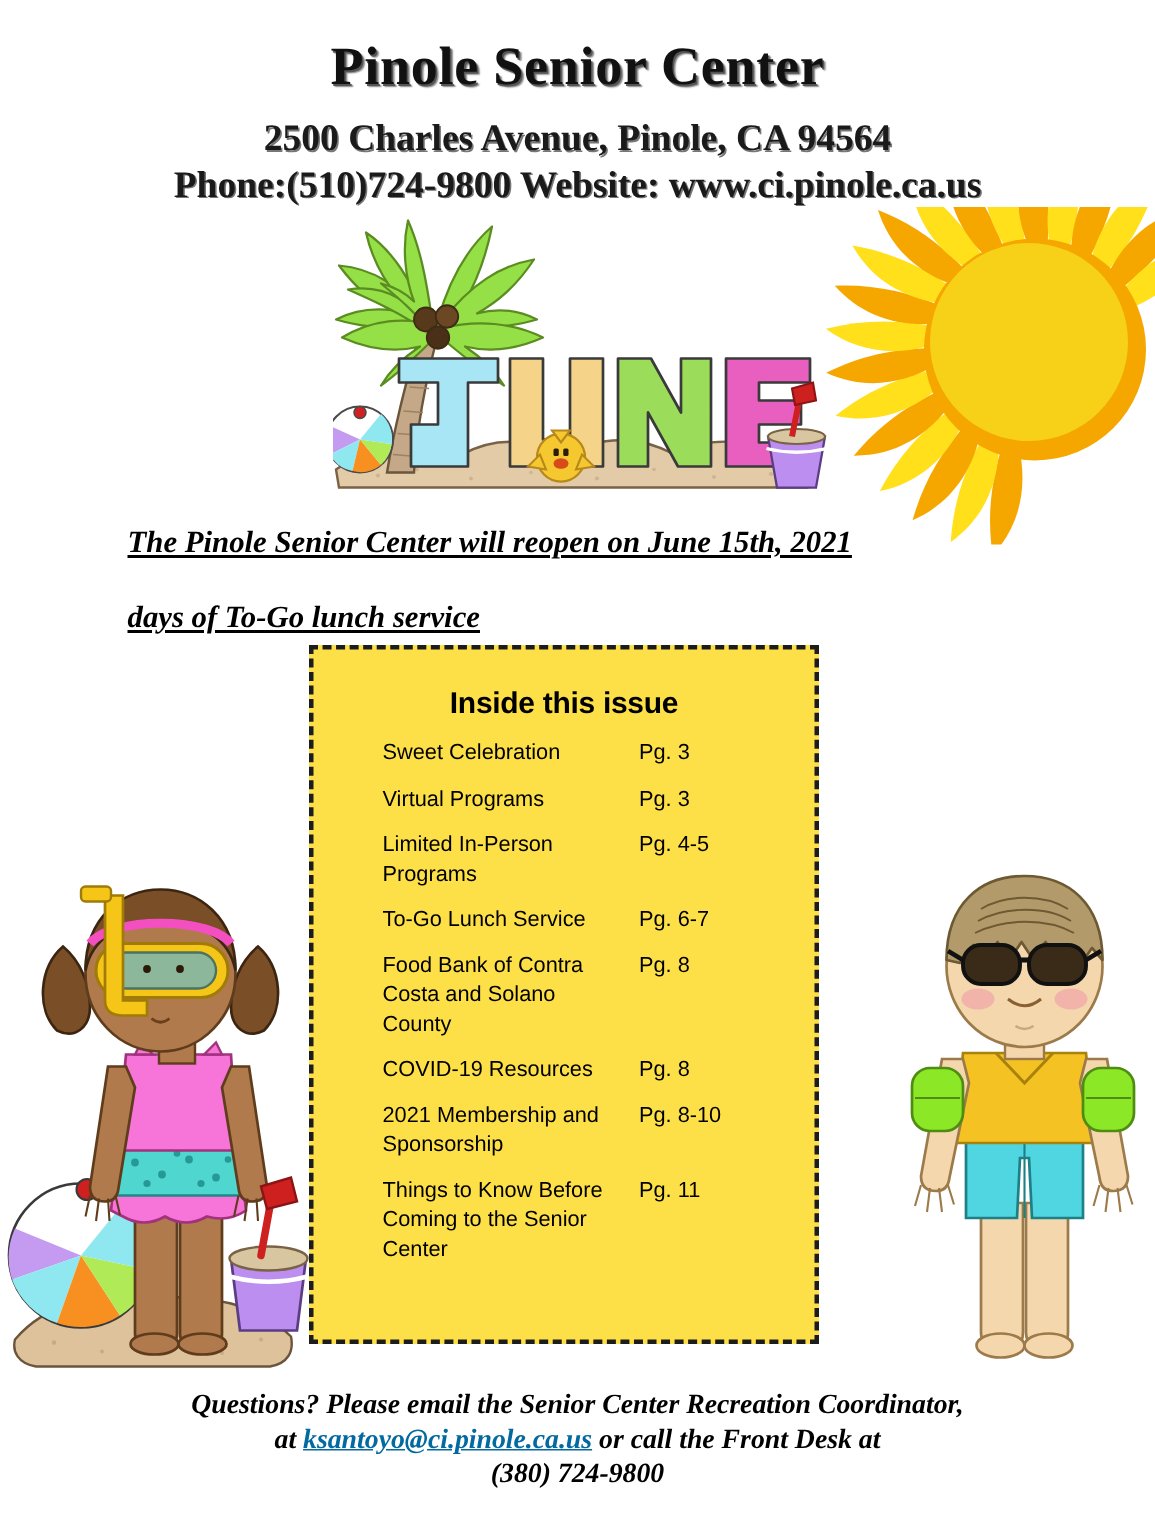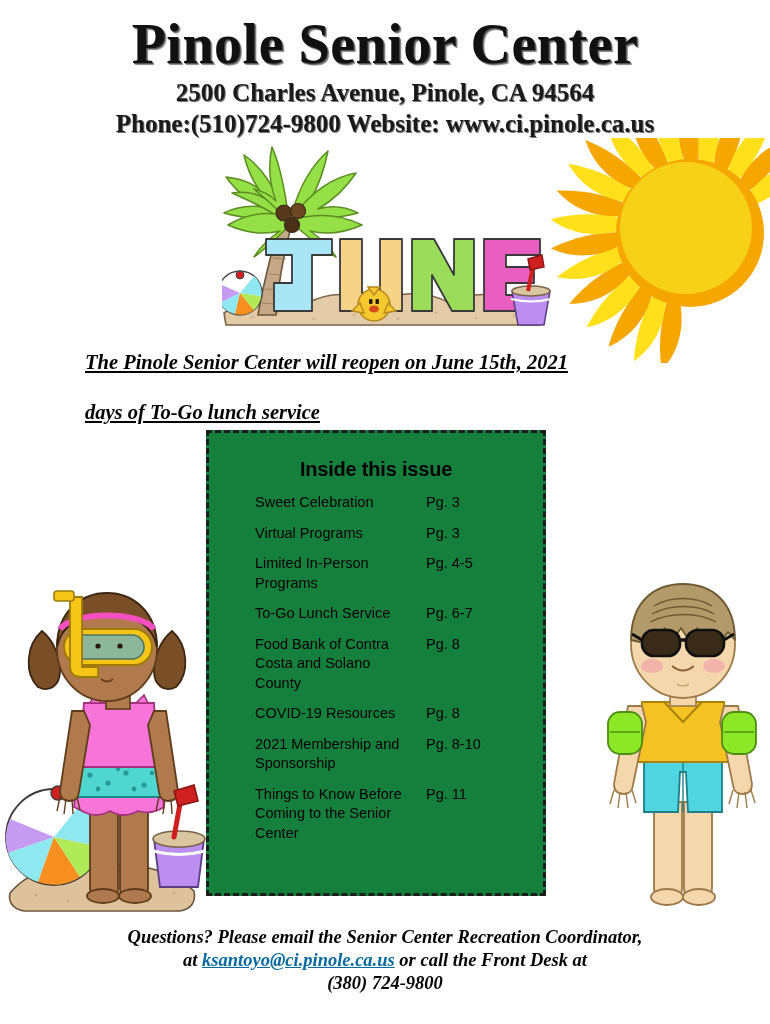--- a/index.html
+++ b/index.html
@@ -28,7 +28,7 @@
   .masthead-title {
     font-family: "Liberation Serif", serif;
     font-weight: bold;
-    font-size: 56px;
+    font-size: 36px;
     line-height: 64px;
     letter-spacing: 0.5px;
     margin-top: 12px;

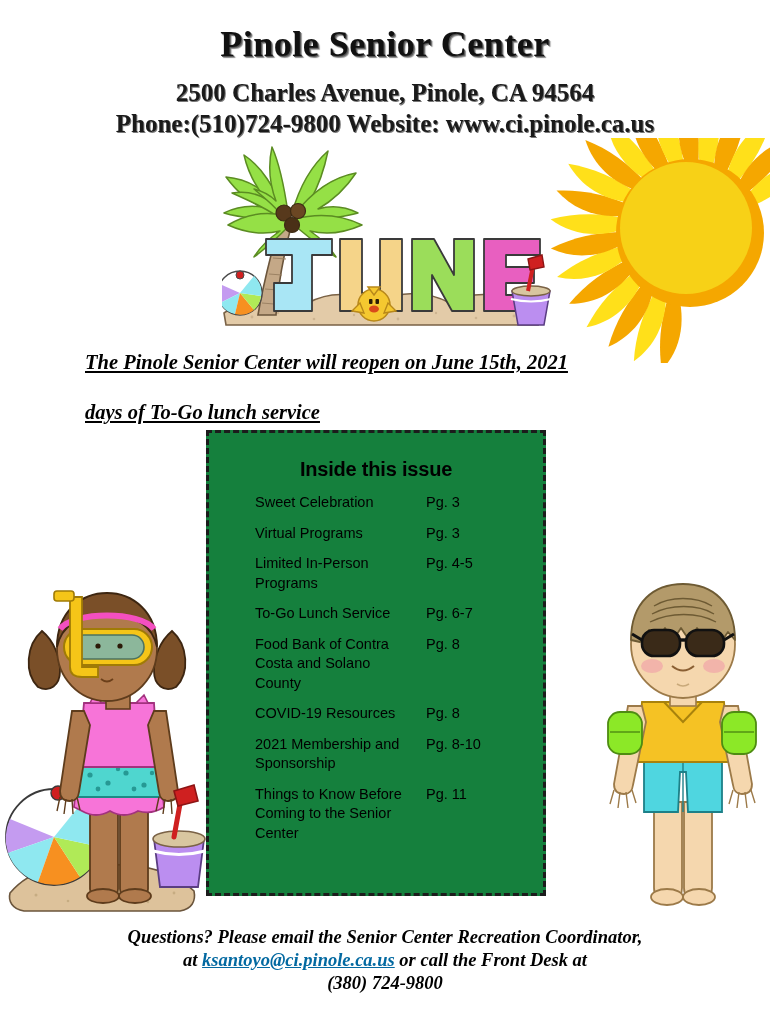--- a/index.html
+++ b/index.html
@@ -100,7 +100,7 @@
     width: 340px; height: 466px;
     box-sizing: border-box;
     border: 3px dashed #1c1c1c;
-    background: #15803d;
+    background: #fde047;
     z-index: 25;
   }
   .toc-heading {

